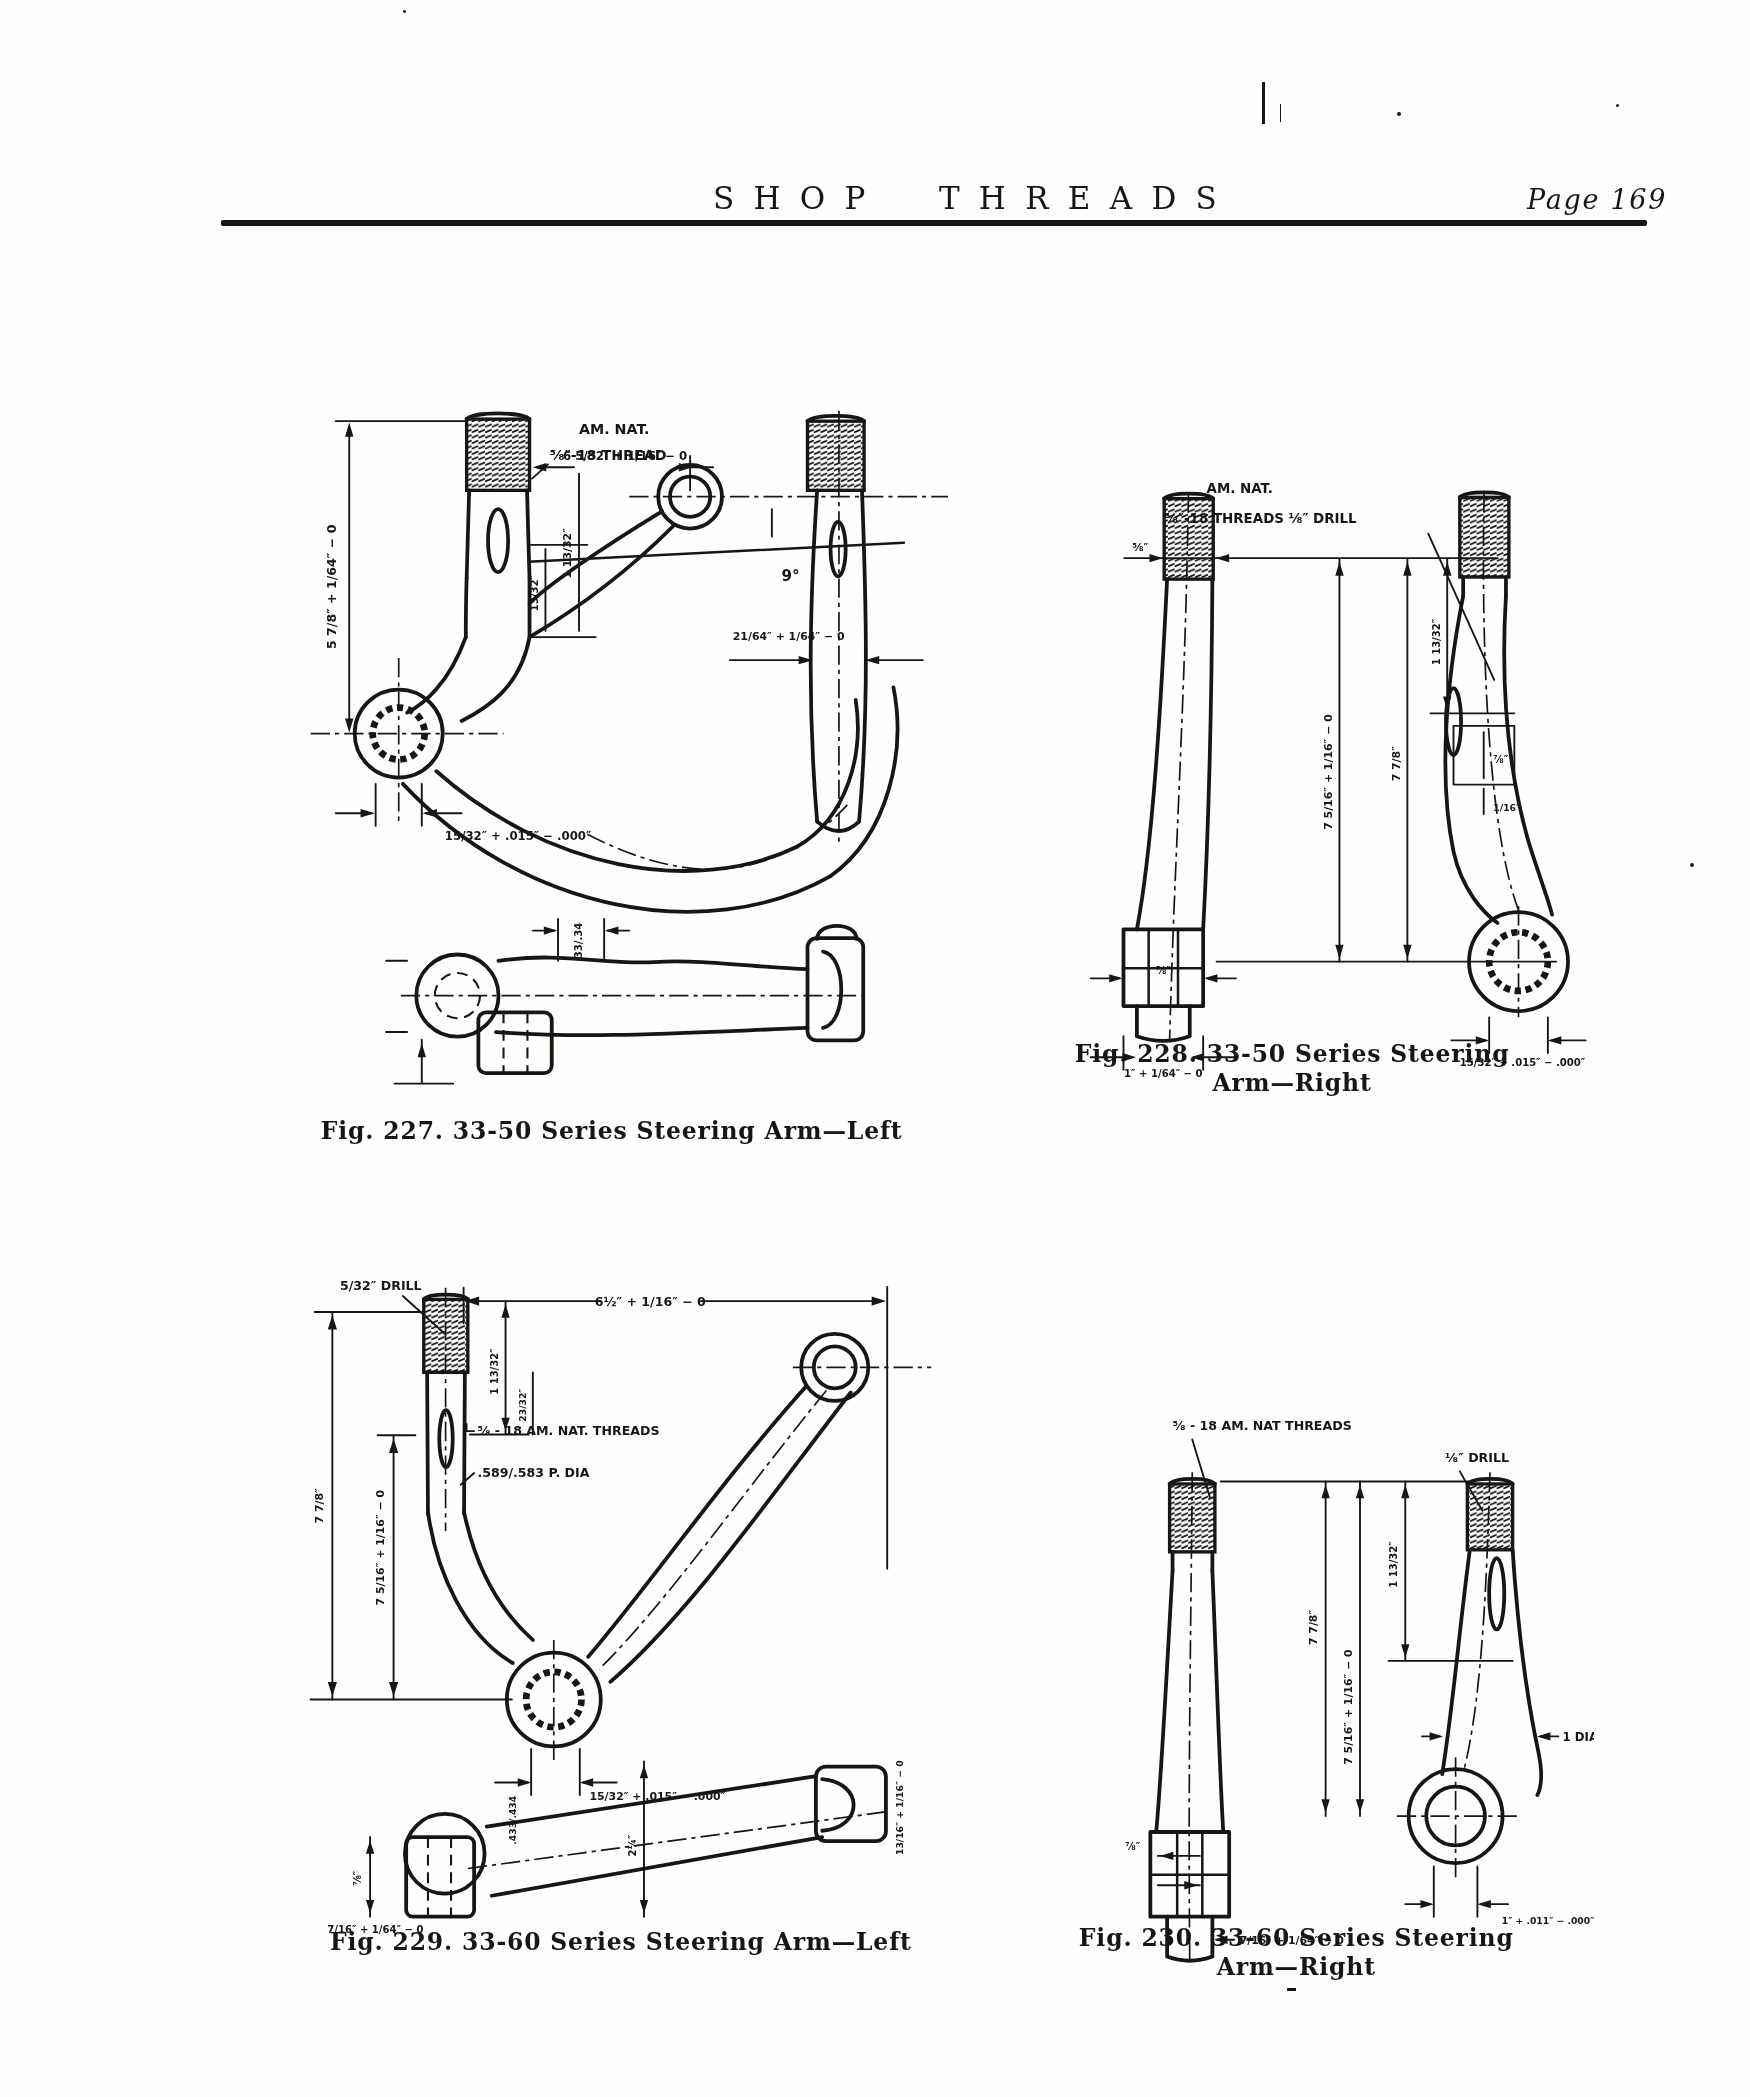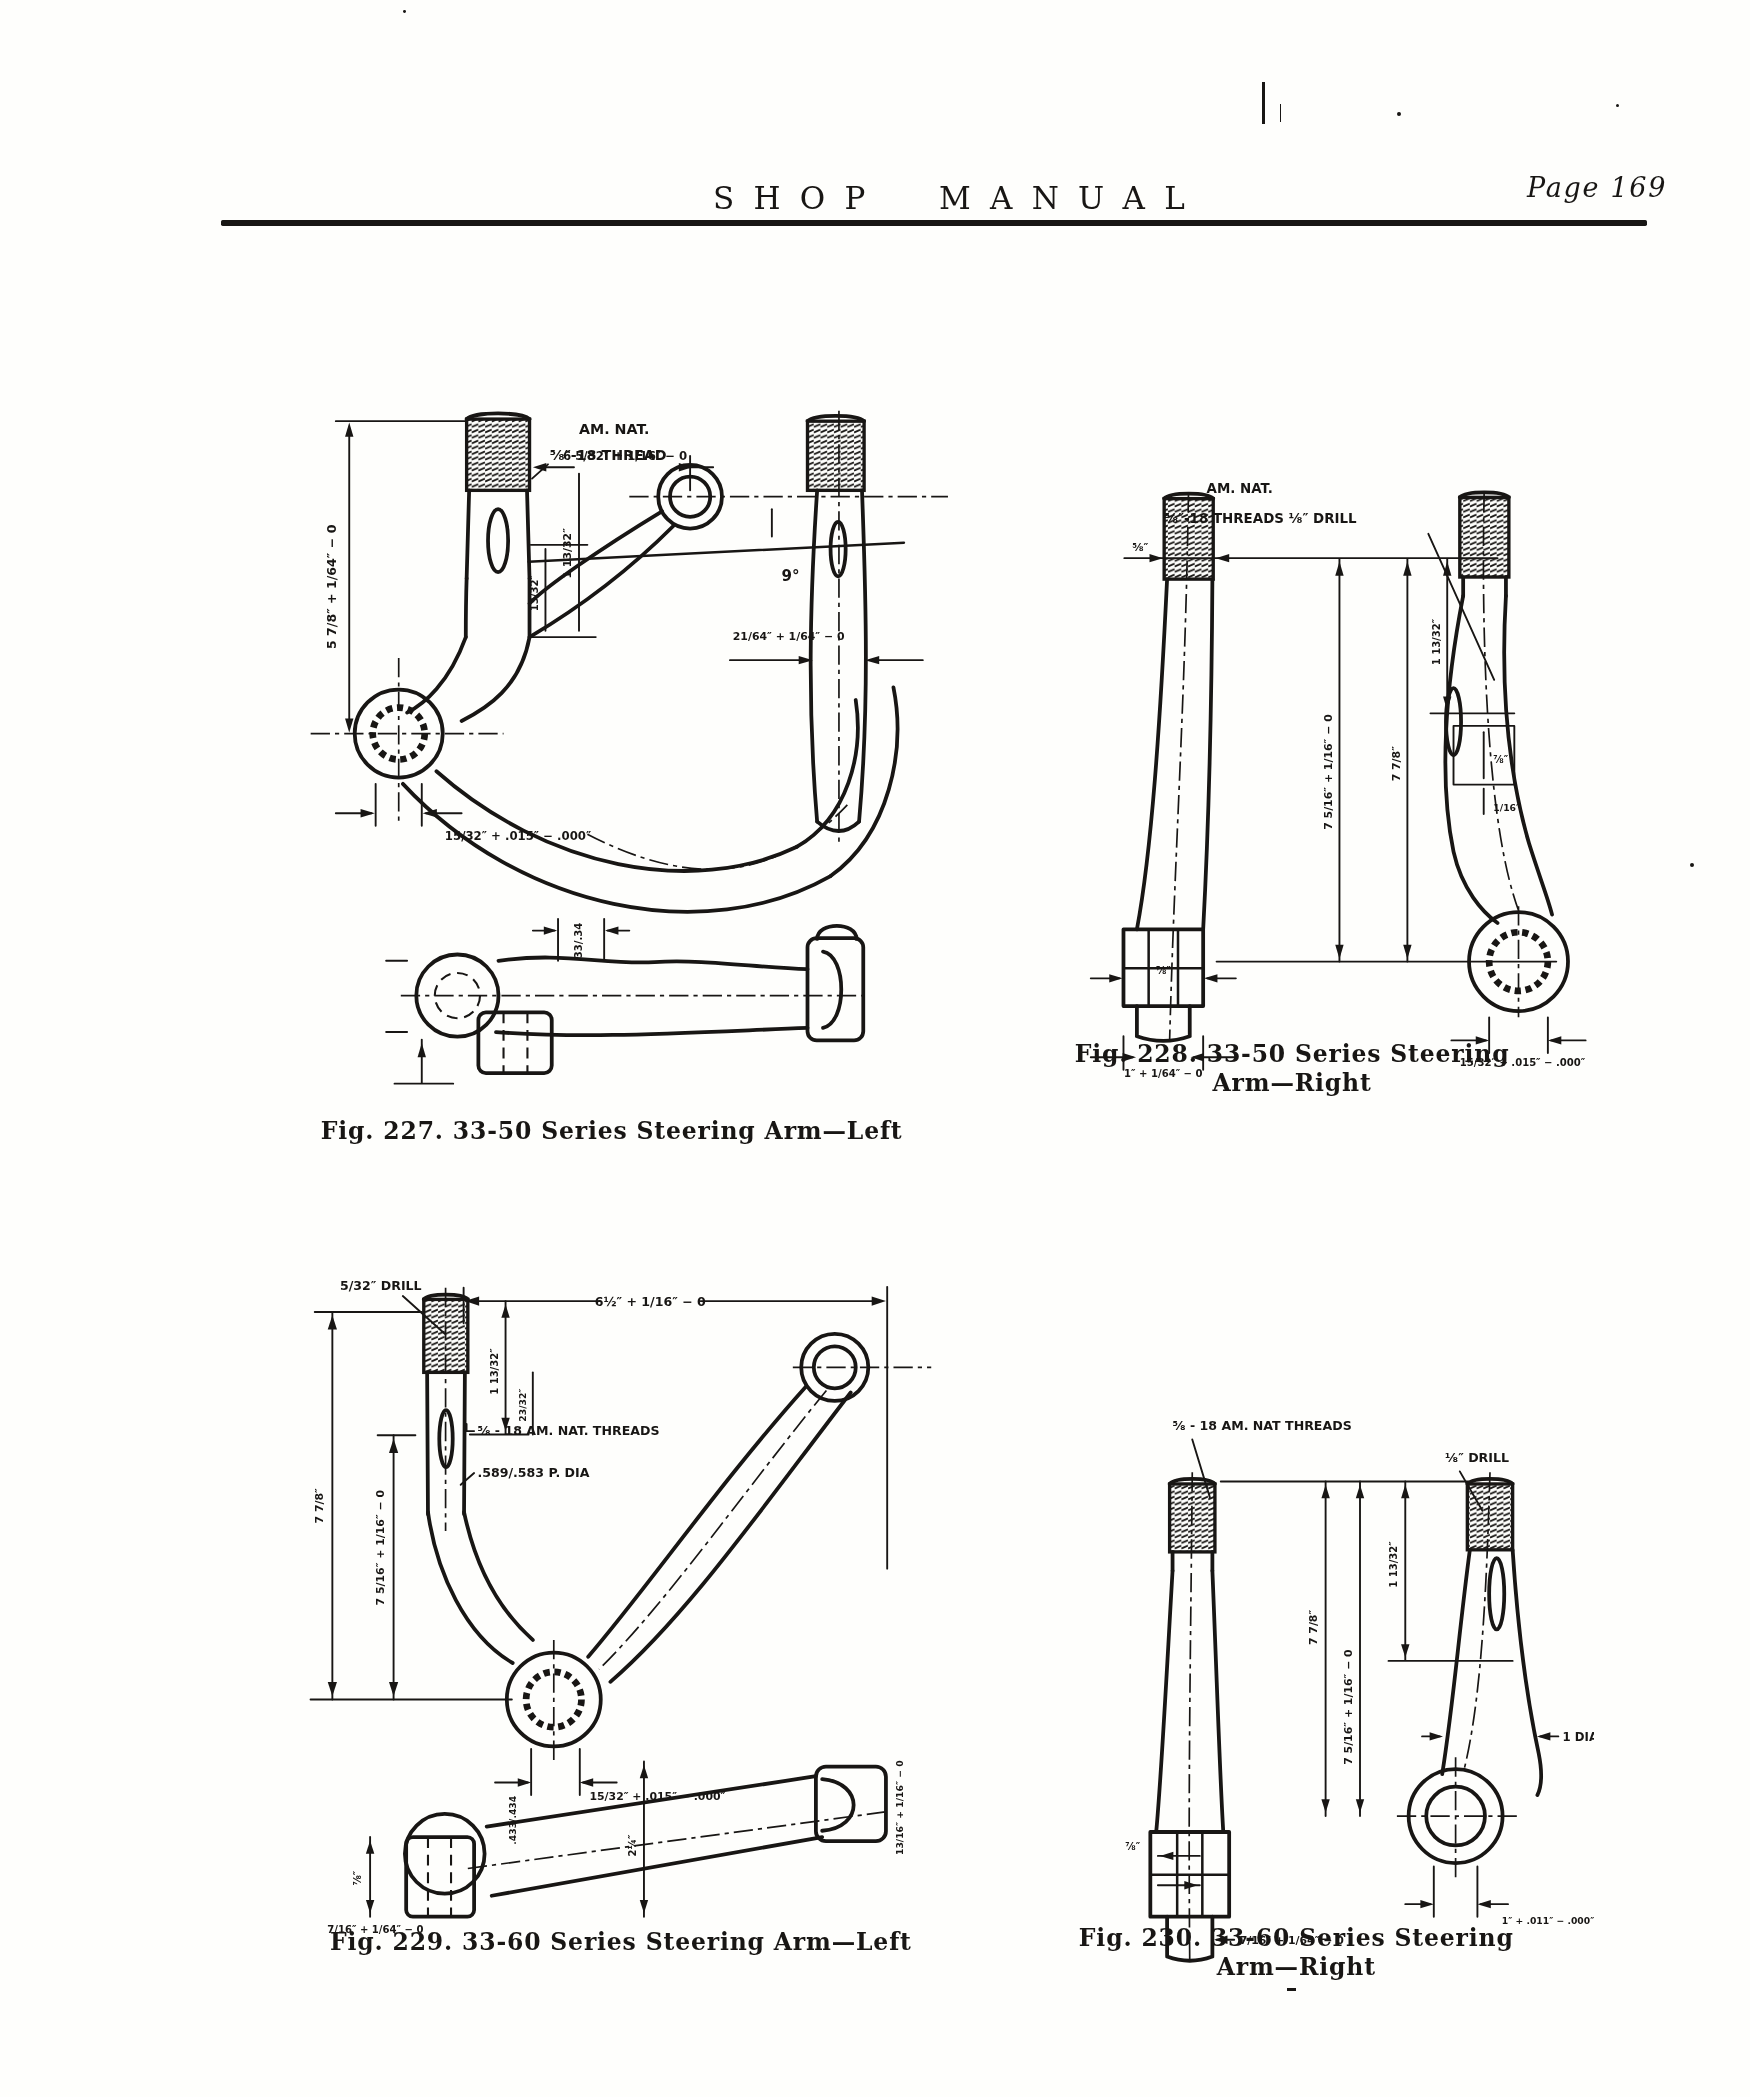--- a/index.html
+++ b/index.html
@@ -27,7 +27,7 @@
 
 <div id="page">
 
-  <div class="hdr-title">SHOP MANUAL</div>
+  <div class="hdr-title">SHOP THREADS</div>
   <div class="hdr-page">Page 169</div>
   <div class="hdr-rule"></div>
 

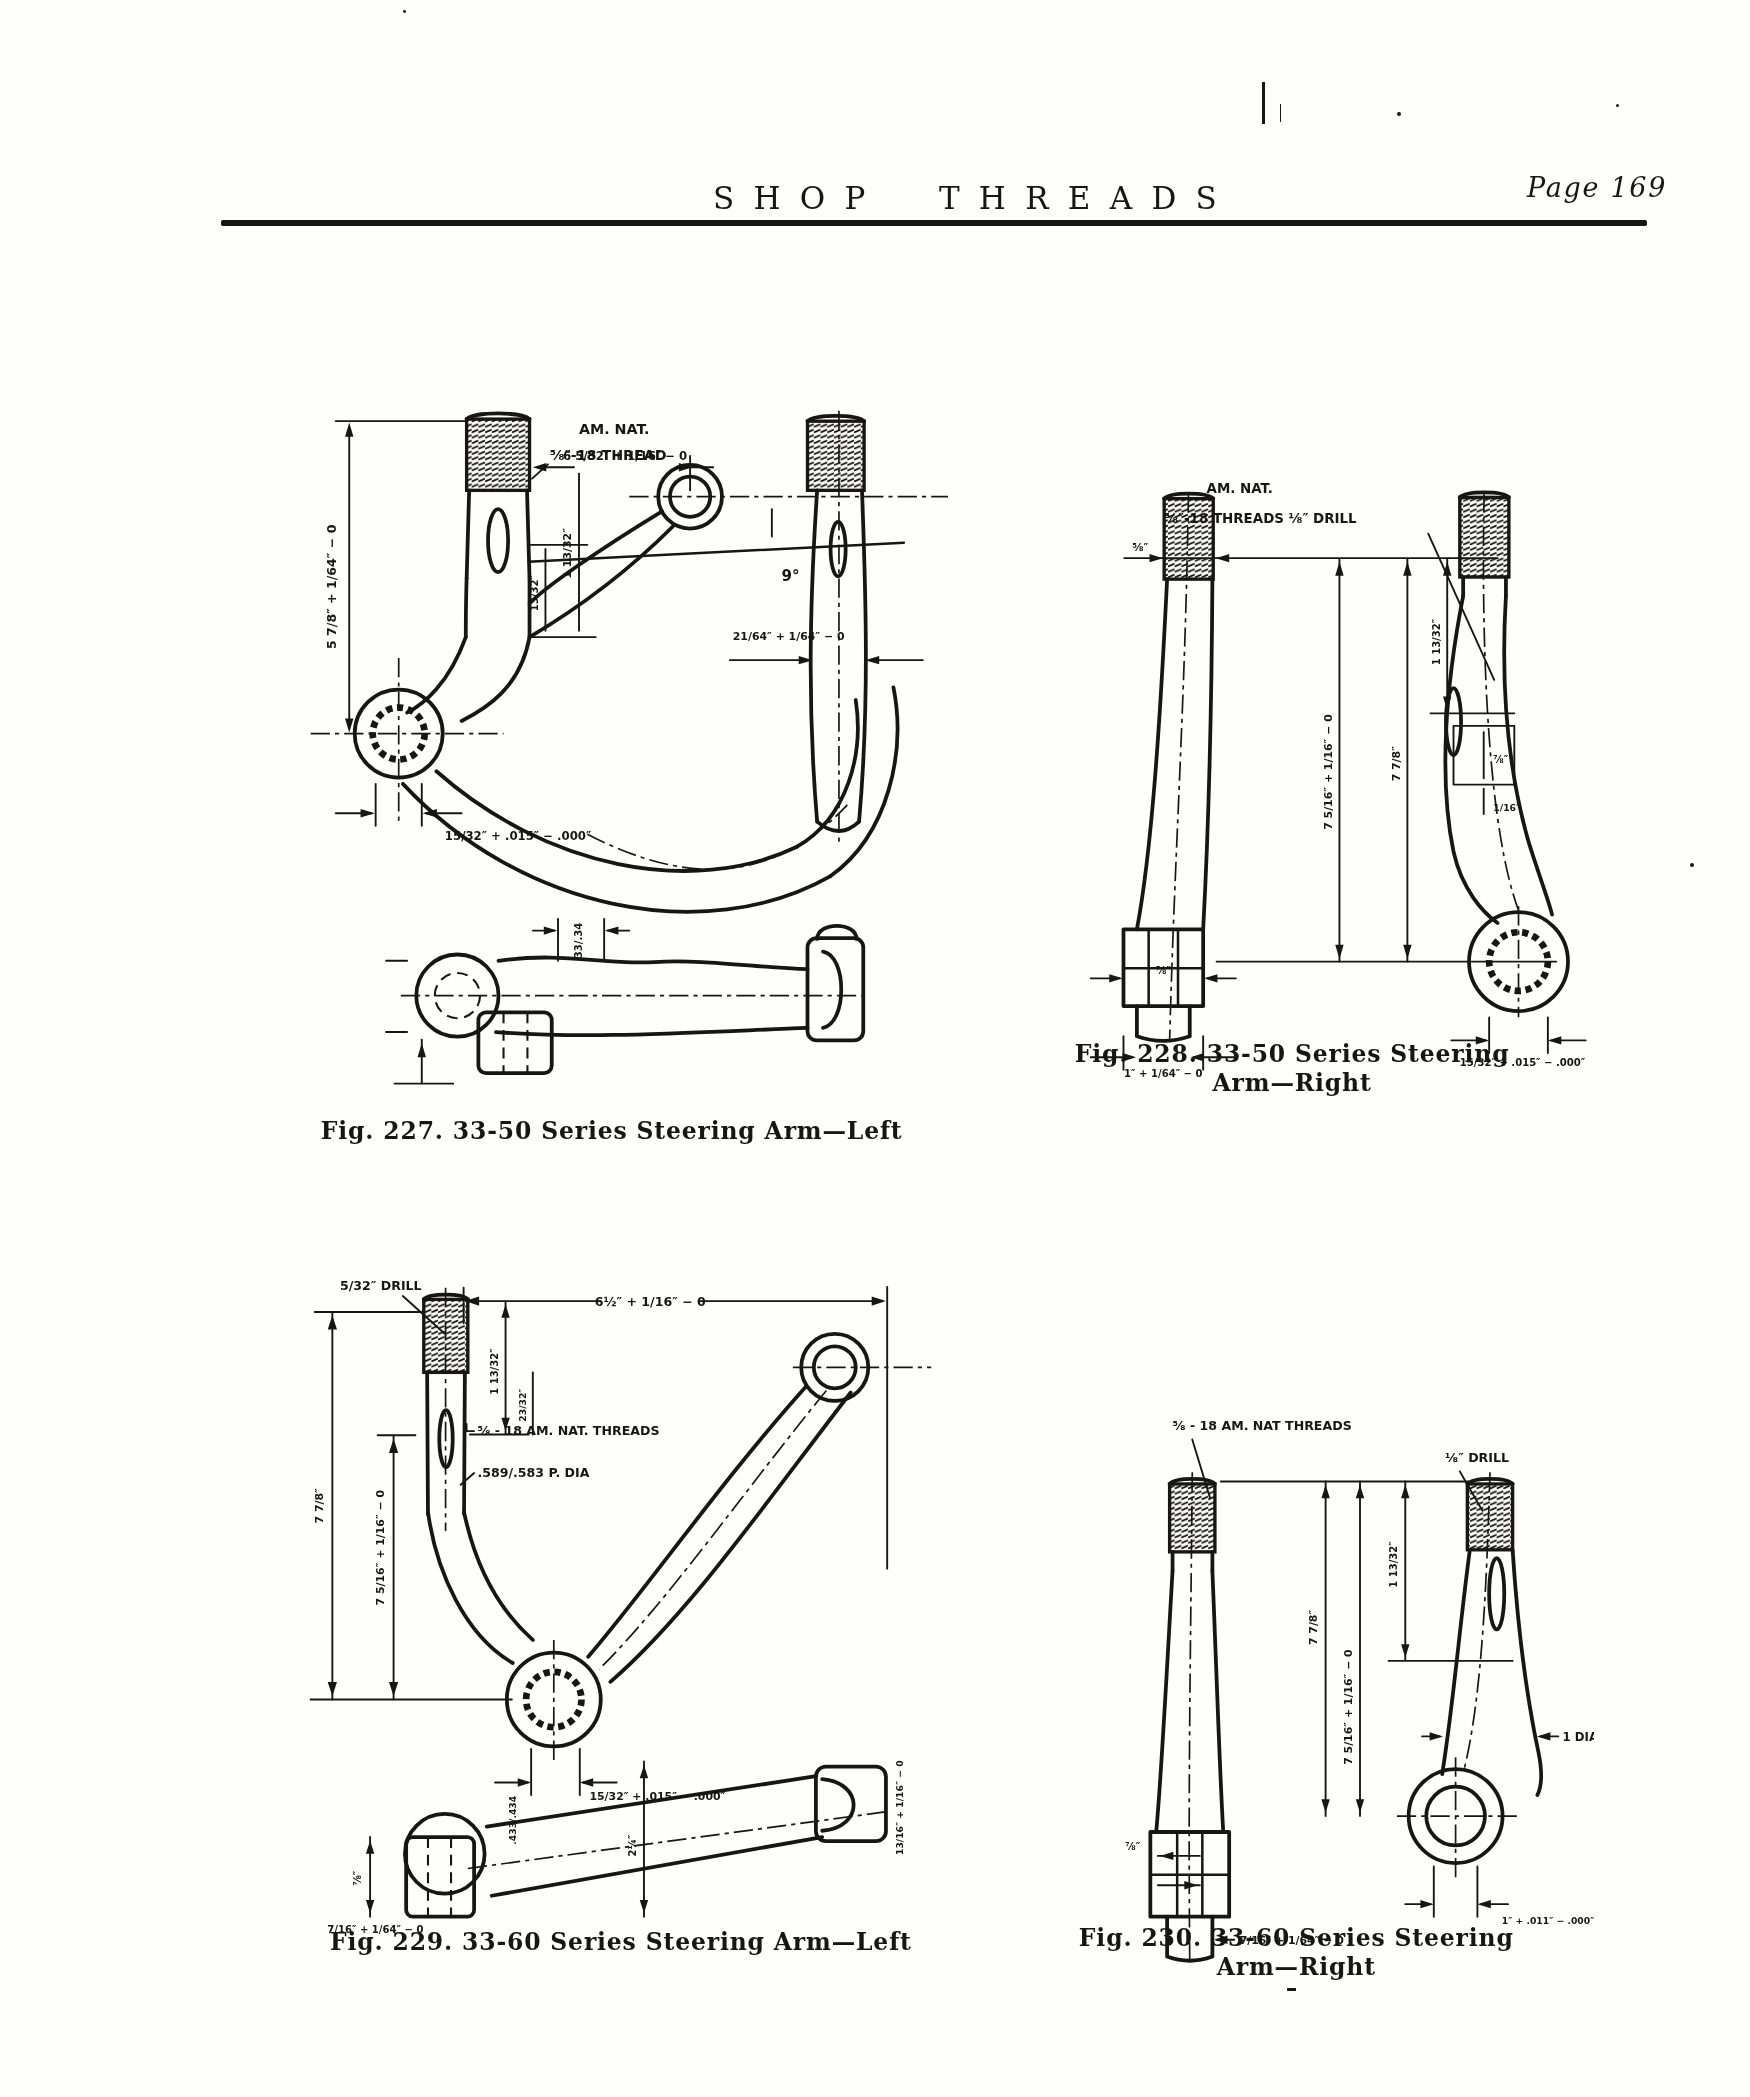--- a/index.html
+++ b/index.html
@@ -7,7 +7,7 @@
         font-family:"DejaVu Serif", serif;color:#181614;}
   
   .hdr-title{position:absolute;left:713px;top:180px;font-size:31px;letter-spacing:19.3px;word-spacing:25px;color:#181614;}
-  .hdr-page{position:absolute;left:1527px;top:172px;font-size:27px;font-style:italic;letter-spacing:1.7px;color:#181614;}
+  .hdr-page{position:absolute;left:1527px;top:184px;font-size:27px;font-style:italic;letter-spacing:1.7px;color:#181614;}
   .hdr-rule{position:absolute;left:221px;top:220px;width:1426px;height:5.5px;background:#181614;border-radius:1.7px;}
   
   .fig{position:absolute;}

